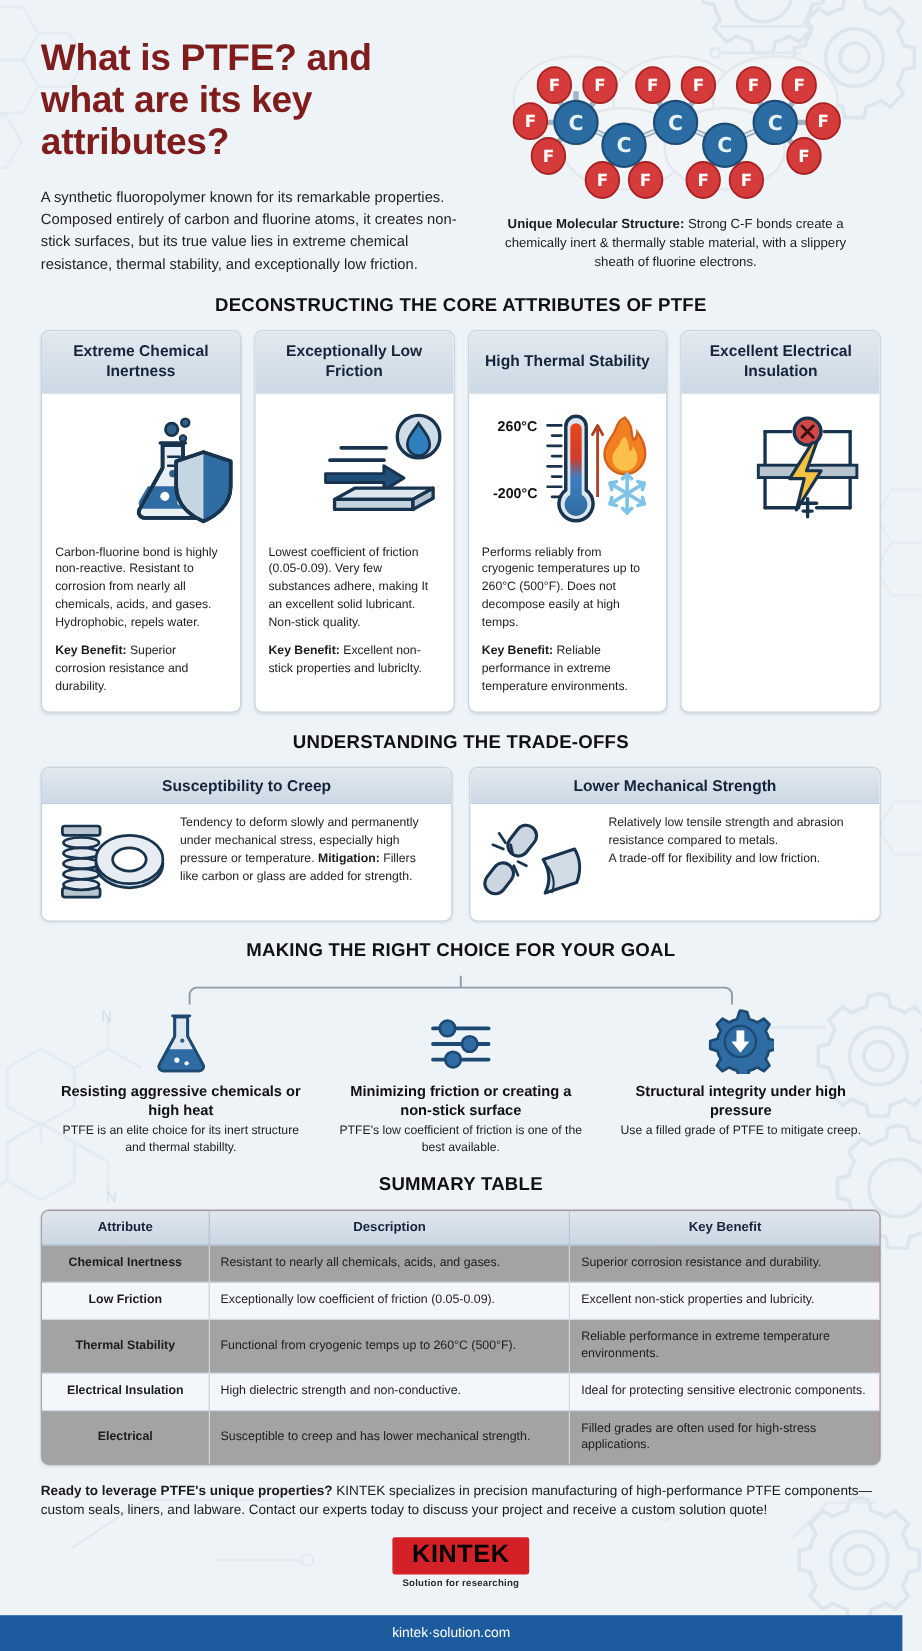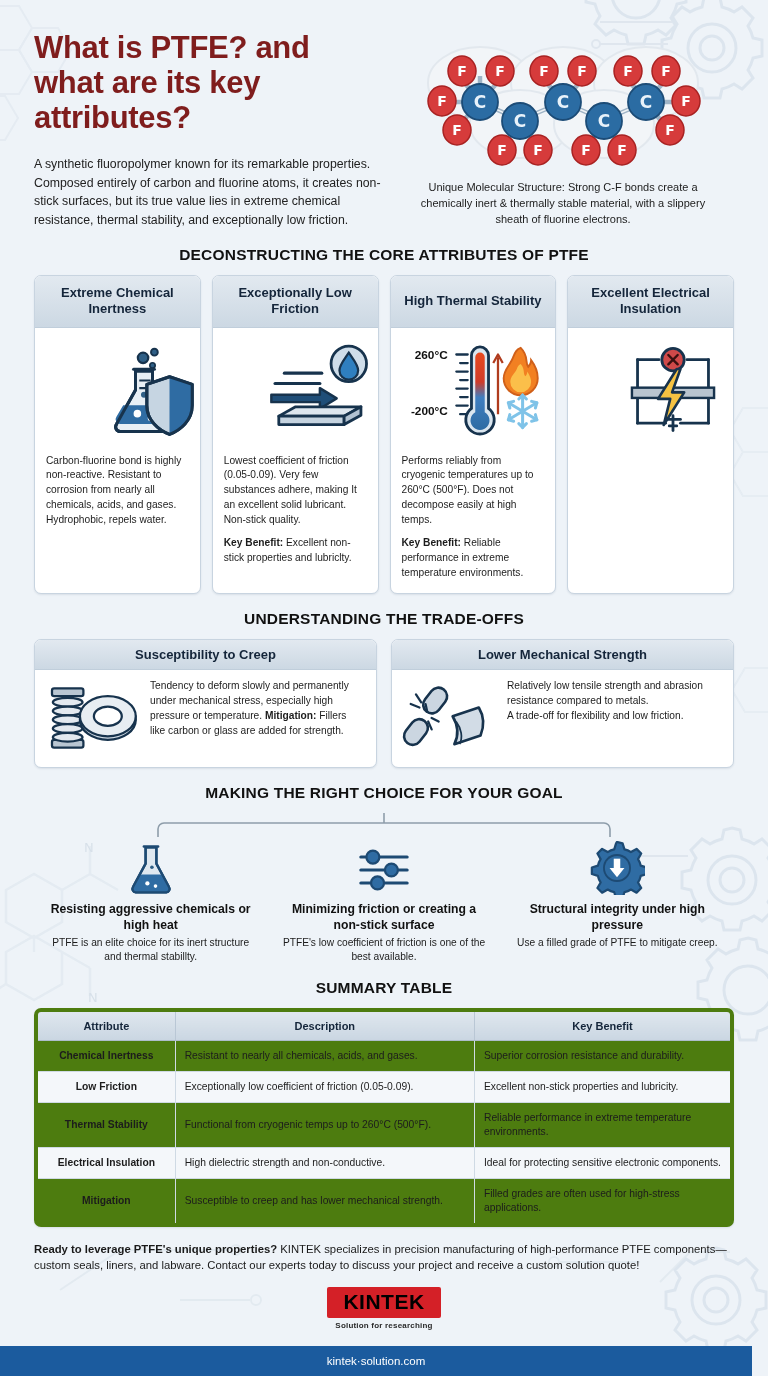--- a/index.html
+++ b/index.html
@@ -27,7 +27,7 @@
   .hero-right { width:330px; padding-top:8px; text-align:center; }
   .mol-wrap { width:310px; height:130px; margin:0 auto; }
   .mol-cap { font-size:11px; line-height:1.45; color:#1c1c1c; margin-top:12px; padding:0 6px; }
-  .mol-cap b { font-weight:normal; }
+  .mol-cap b { font-weight:bold; }
 
   
   .sec-title {

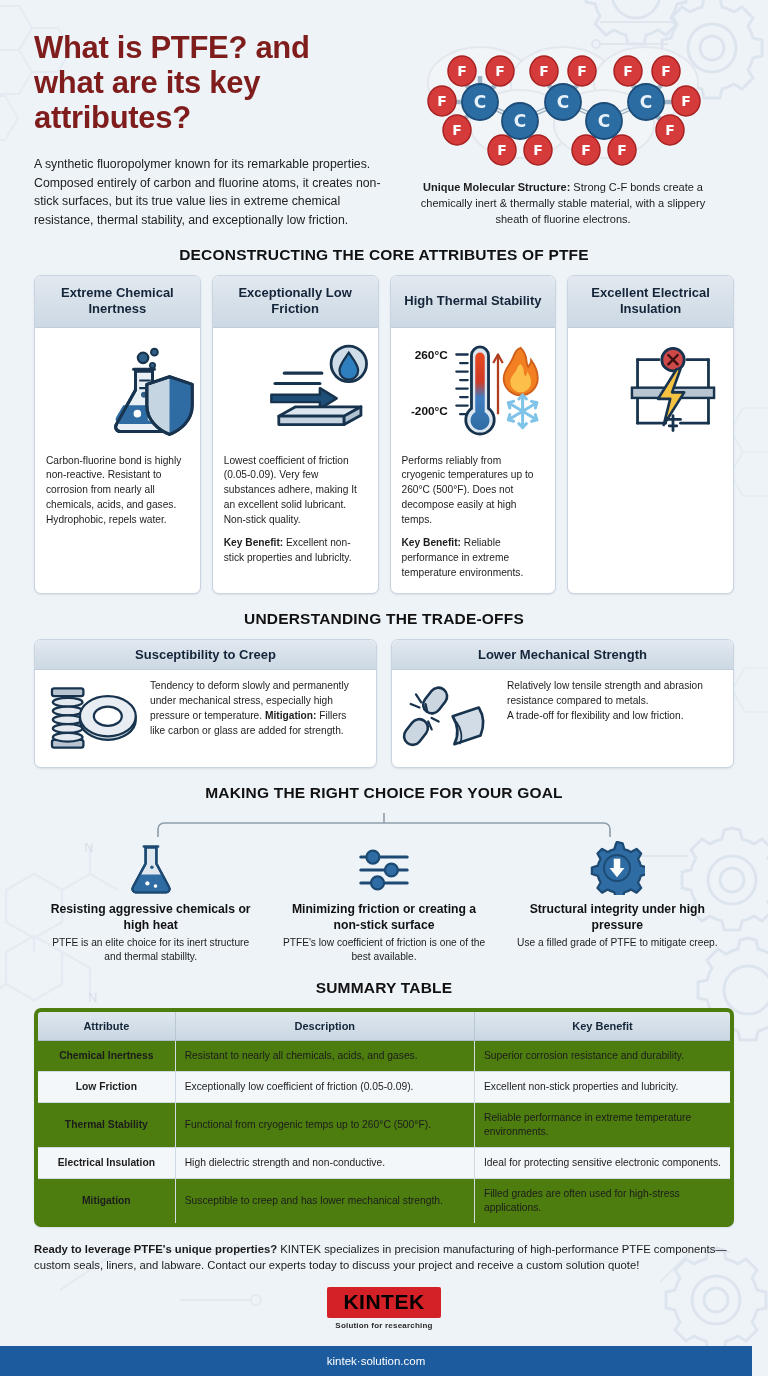--- a/index.html
+++ b/index.html
@@ -319,6 +319,7 @@
       </div>
       <div class="card-body">
         <p>Carbon-fluorine bond is highly non-reactive. Resistant to corrosion from nearly all chemicals, acids, and gases. Hydrophobic, repels water.</p>
+        <p><b>Key Benefit:</b><span> Superior corrosion resistance and durability.</span></p>
       </div>
     </div>
 

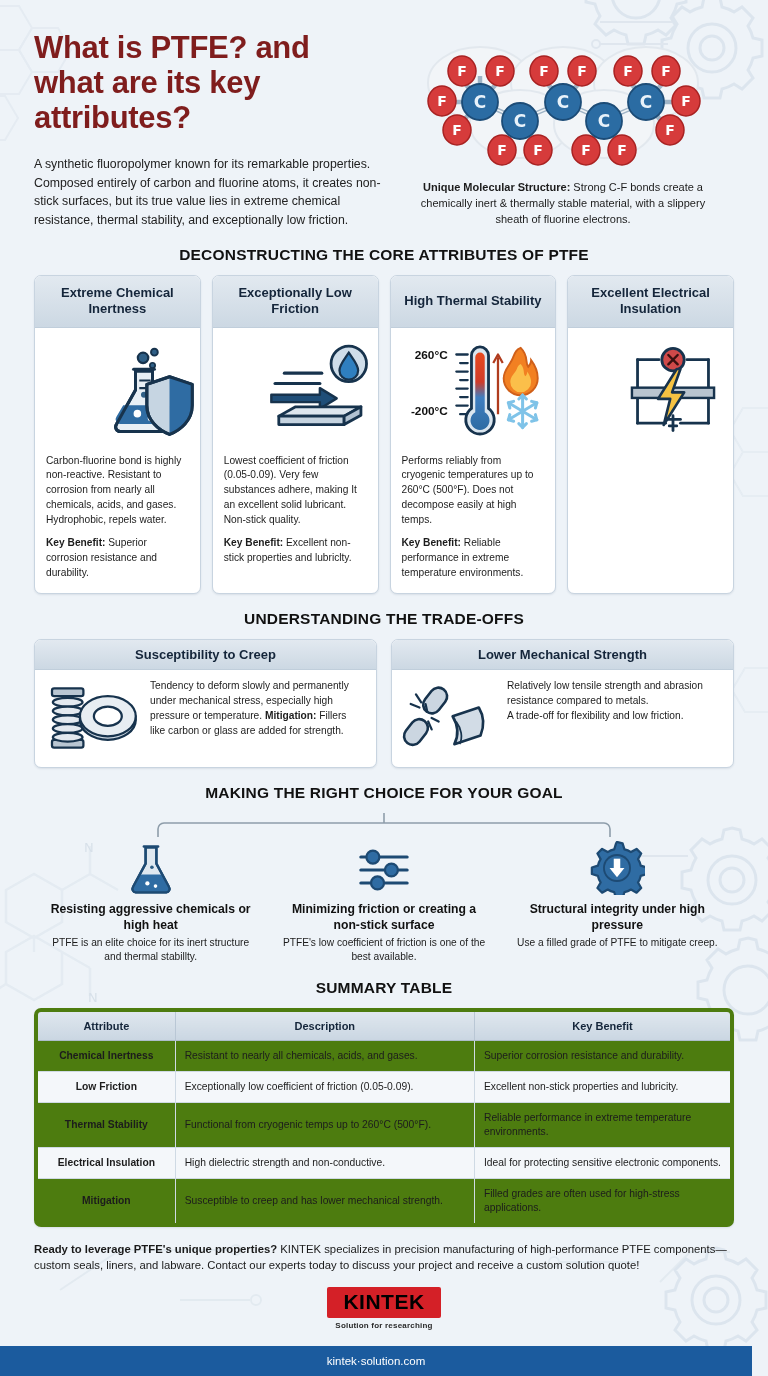--- a/index.html
+++ b/index.html
@@ -82,8 +82,8 @@
 
   
   .tbl-wrap { padding:0 34px; }
-  table { width:100%; border-collapse:collapse; background:#4d7c0f;
-          border:4px solid #ec4899; border-radius:7px; overflow:hidden;
+  table { width:100%; border-collapse:collapse; background:#a3a3a3;
+          border:1px solid #ec4899; border-radius:7px; overflow:hidden;
           box-shadow:0 1px 2px rgba(30,60,90,.10); }
   thead th {
     background:linear-gradient(180deg,#dfe7ee 0%,#cad6e2 100%);

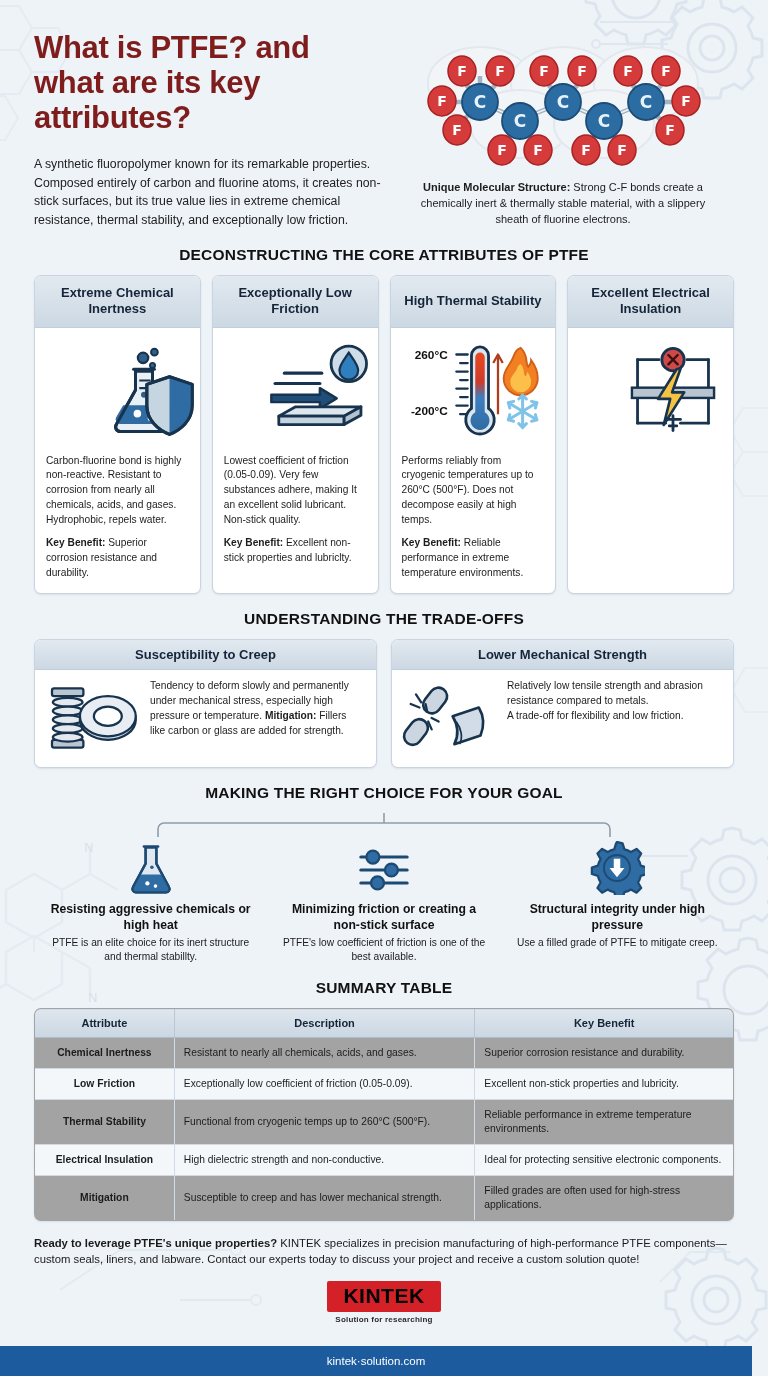--- a/index.html
+++ b/index.html
@@ -593,7 +593,7 @@
           <td>Ideal for protecting sensitive electronic components.</td>
         </tr>
         <tr>
-          <td class="attr">Mitigation</td>
+          <td class="attr">Electrical</td>
           <td>Susceptible to creep and has lower mechanical strength.</td>
           <td>Filled grades are often used for high-stress applications.</td>
         </tr>

